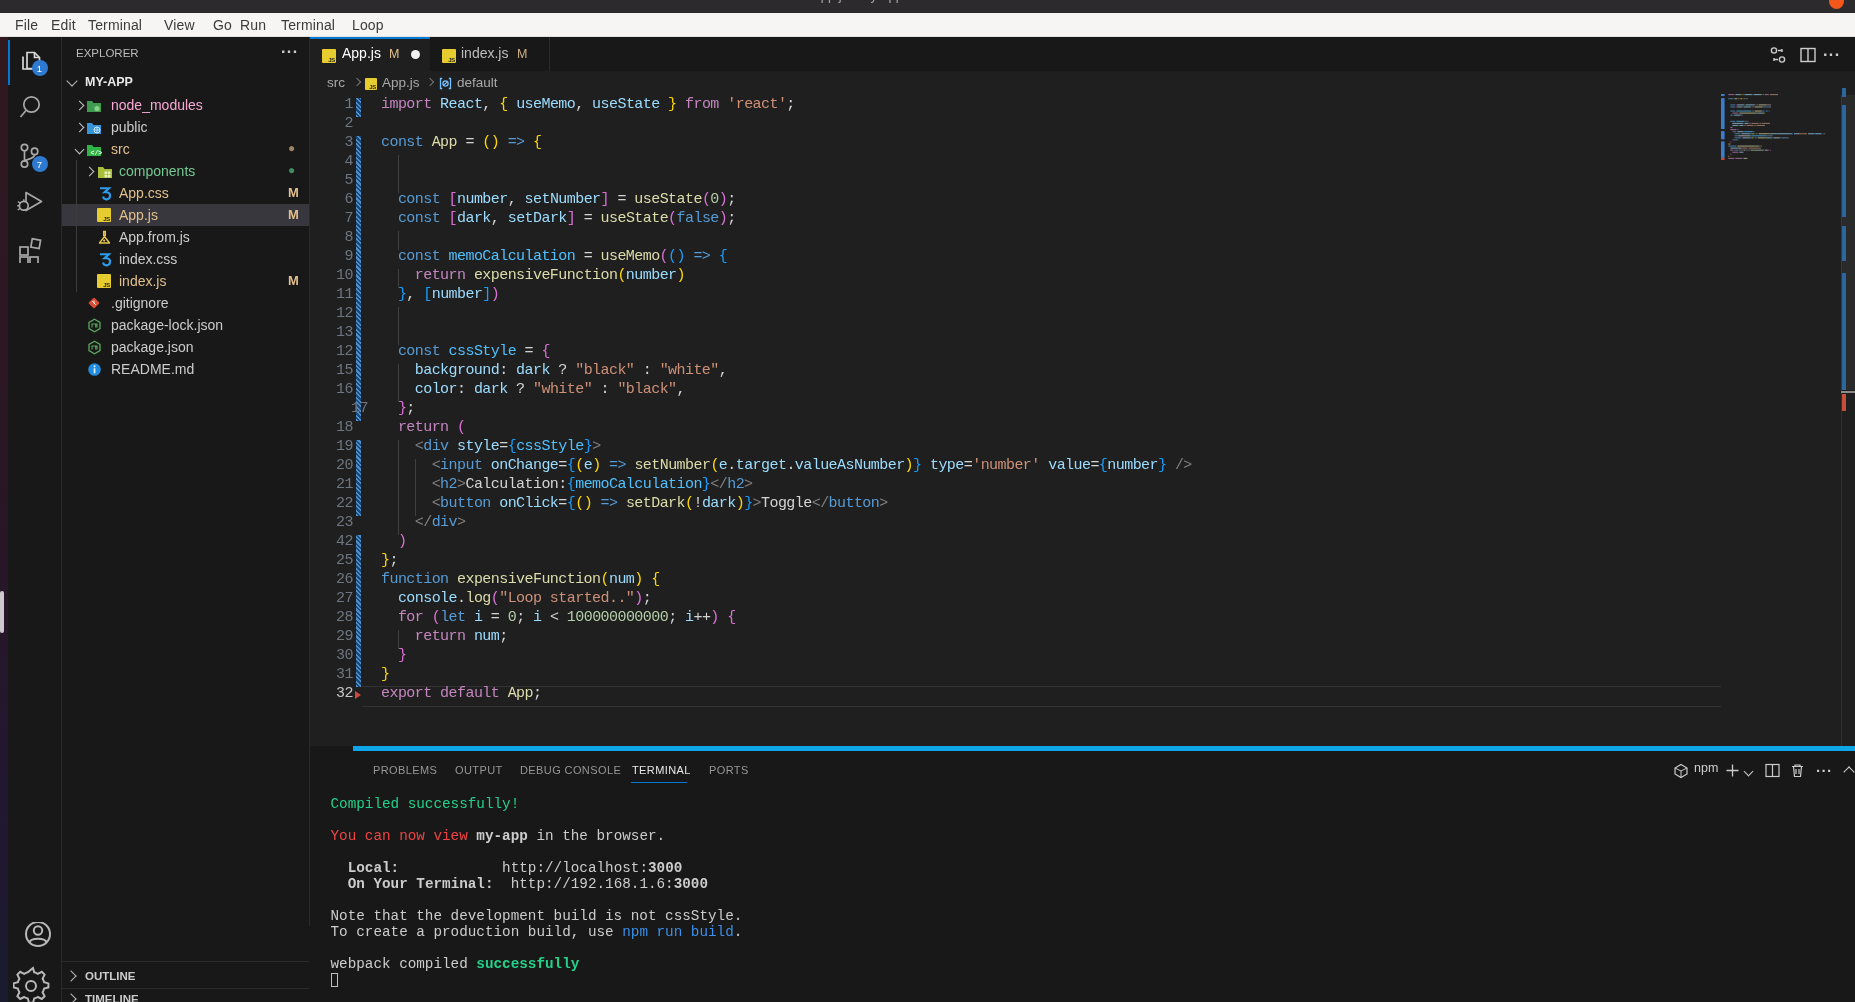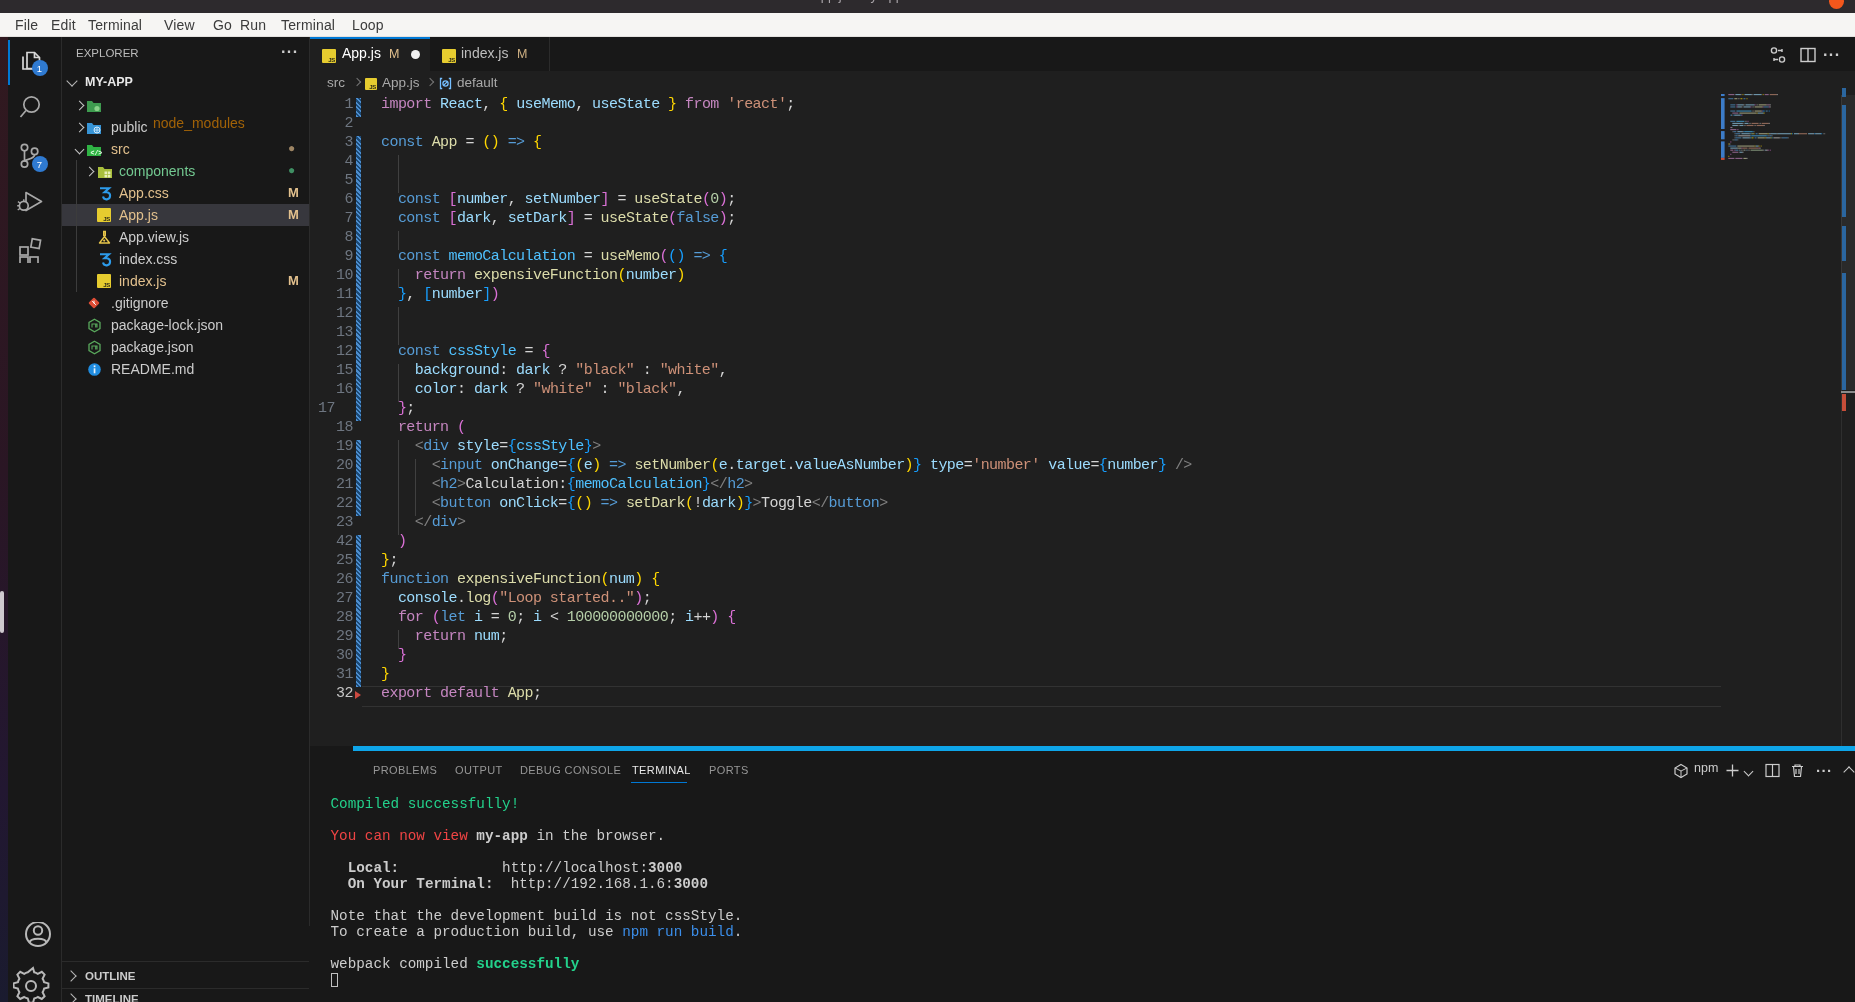--- a/index.html
+++ b/index.html
@@ -90,7 +90,7 @@
           <circle cx="11" cy="10.5" r="2.6" fill="#8ad28a"></circle>
         </svg>
       </span>
-<span class="abs" style="left:49px;top:21px;color:#a16207;margin-left:42px;">node_modules</span>
+<span class="abs" style="left:49px;top:3px;color:#f9a8d4;">node_modules</span>
 </div>
 <div class="row" style="left:0;top:79px;width:248px;">
 <span class="abs" style="left:14px;top:8px;width:6px;height:6px;border-right:1.2px solid #c5c5c5;border-bottom:1.2px solid #c5c5c5;transform:rotate(-45deg);"></span>

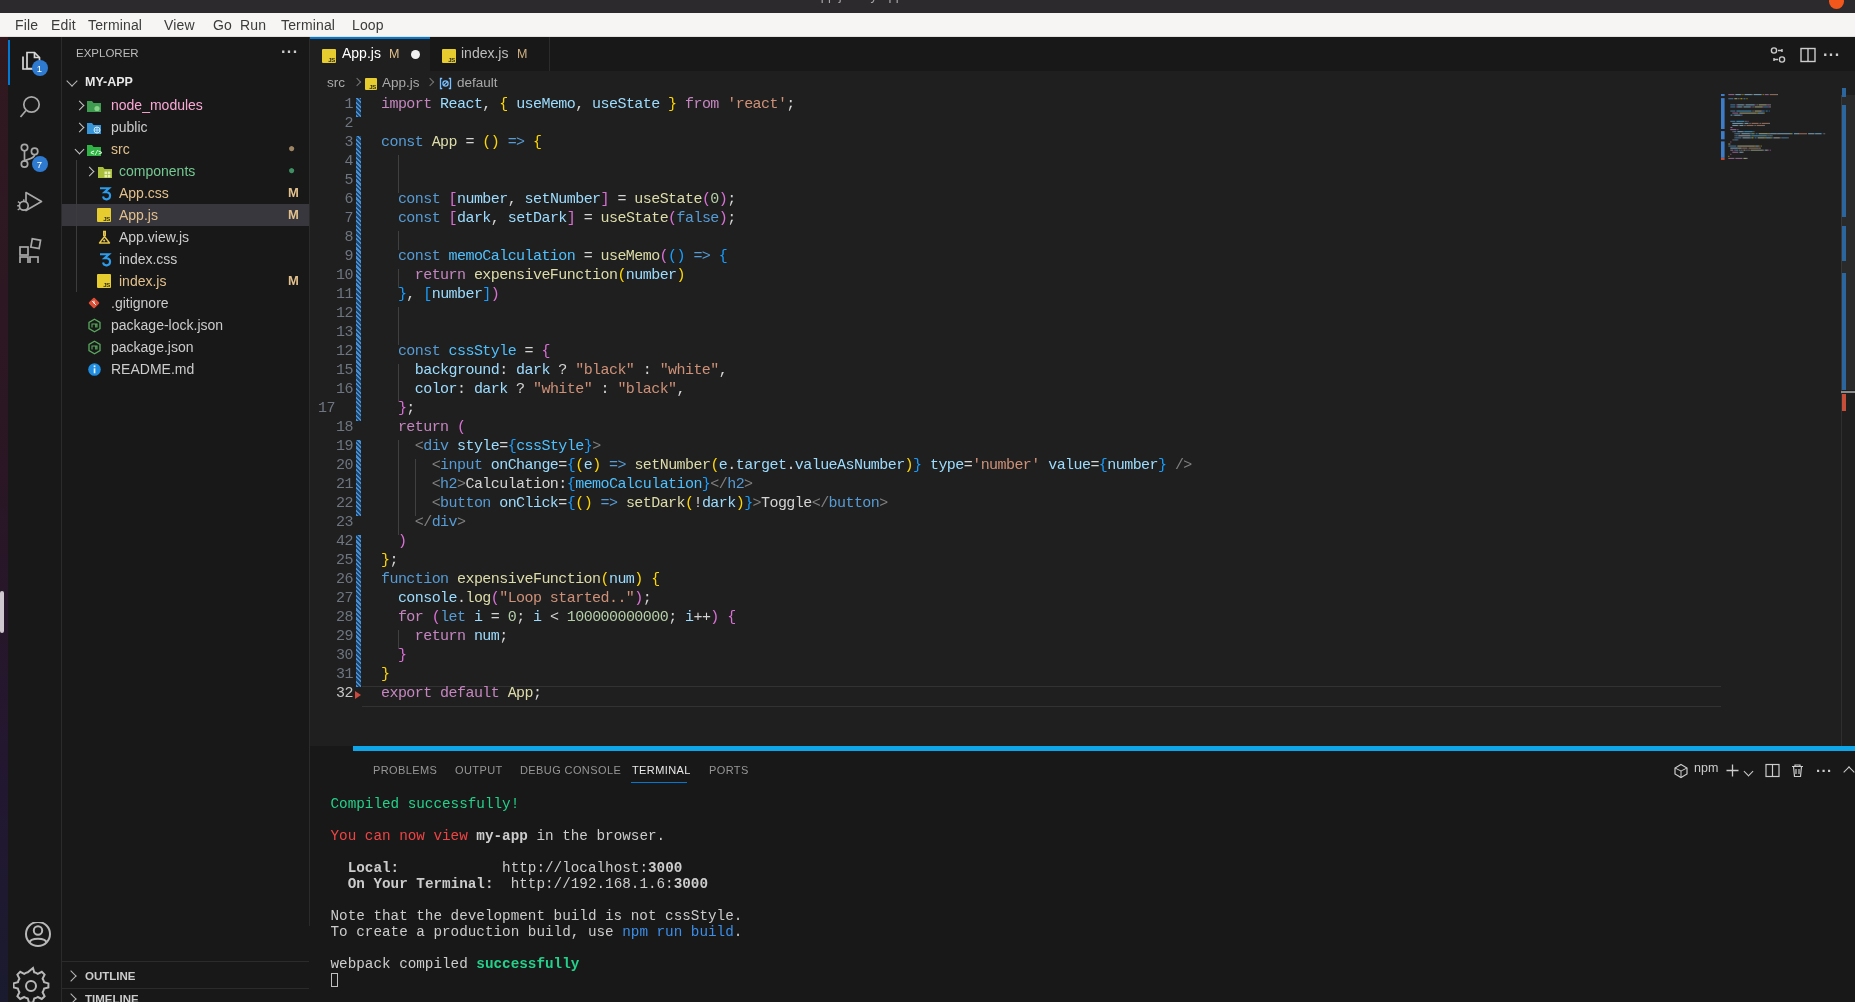--- a/index.html
+++ b/index.html
@@ -149,7 +149,7 @@
           <circle cx="7.2" cy="10.6" r="1.1" fill="#e8c64a"></circle>
         </svg>
       </span>
-<span class="abs" style="left:57px;top:3px;color:#cccccc;">App.view.js</span>
+<span class="abs" style="left:57px;top:3px;color:#cccccc;">App.from.js</span>
 </div>
 <div class="row" style="left:0;top:211px;width:248px;">
 <span class="abs" style="left:35px;top:4px;">

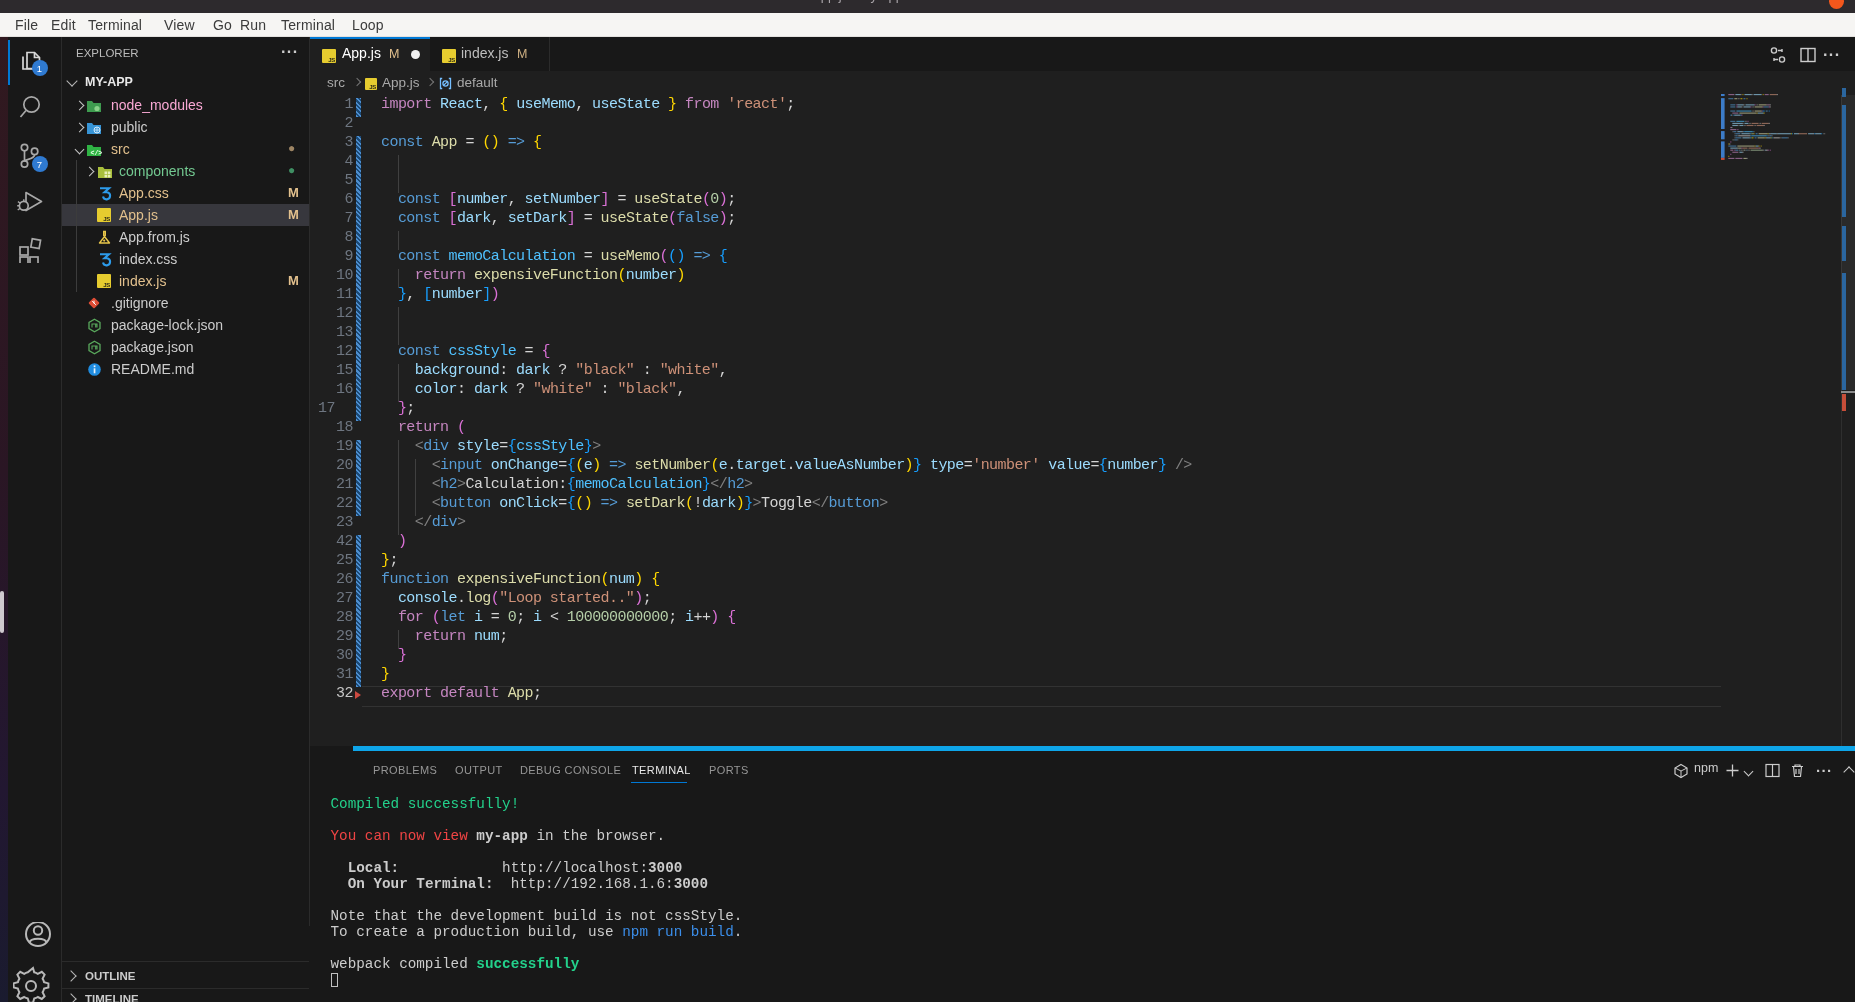--- a/index.html
+++ b/index.html
@@ -272,7 +272,7 @@
 <div class="lnum" style="left:323px;top:341.7px;color:#6e7681;">12</div>
 <div class="lnum" style="left:323px;top:360.7px;color:#6e7681;">15</div>
 <div class="lnum" style="left:323px;top:379.7px;color:#6e7681;">16</div>
-<div class="lnum" style="left:305px;top:398.7px;color:#6e7681;">17</div>
+<div class="lnum" style="left:338px;top:398.7px;color:#6e7681;">17</div>
 <div class="lnum" style="left:323px;top:417.7px;color:#6e7681;">18</div>
 <div class="lnum" style="left:323px;top:436.7px;color:#6e7681;">19</div>
 <div class="lnum" style="left:323px;top:455.7px;color:#6e7681;">20</div>

